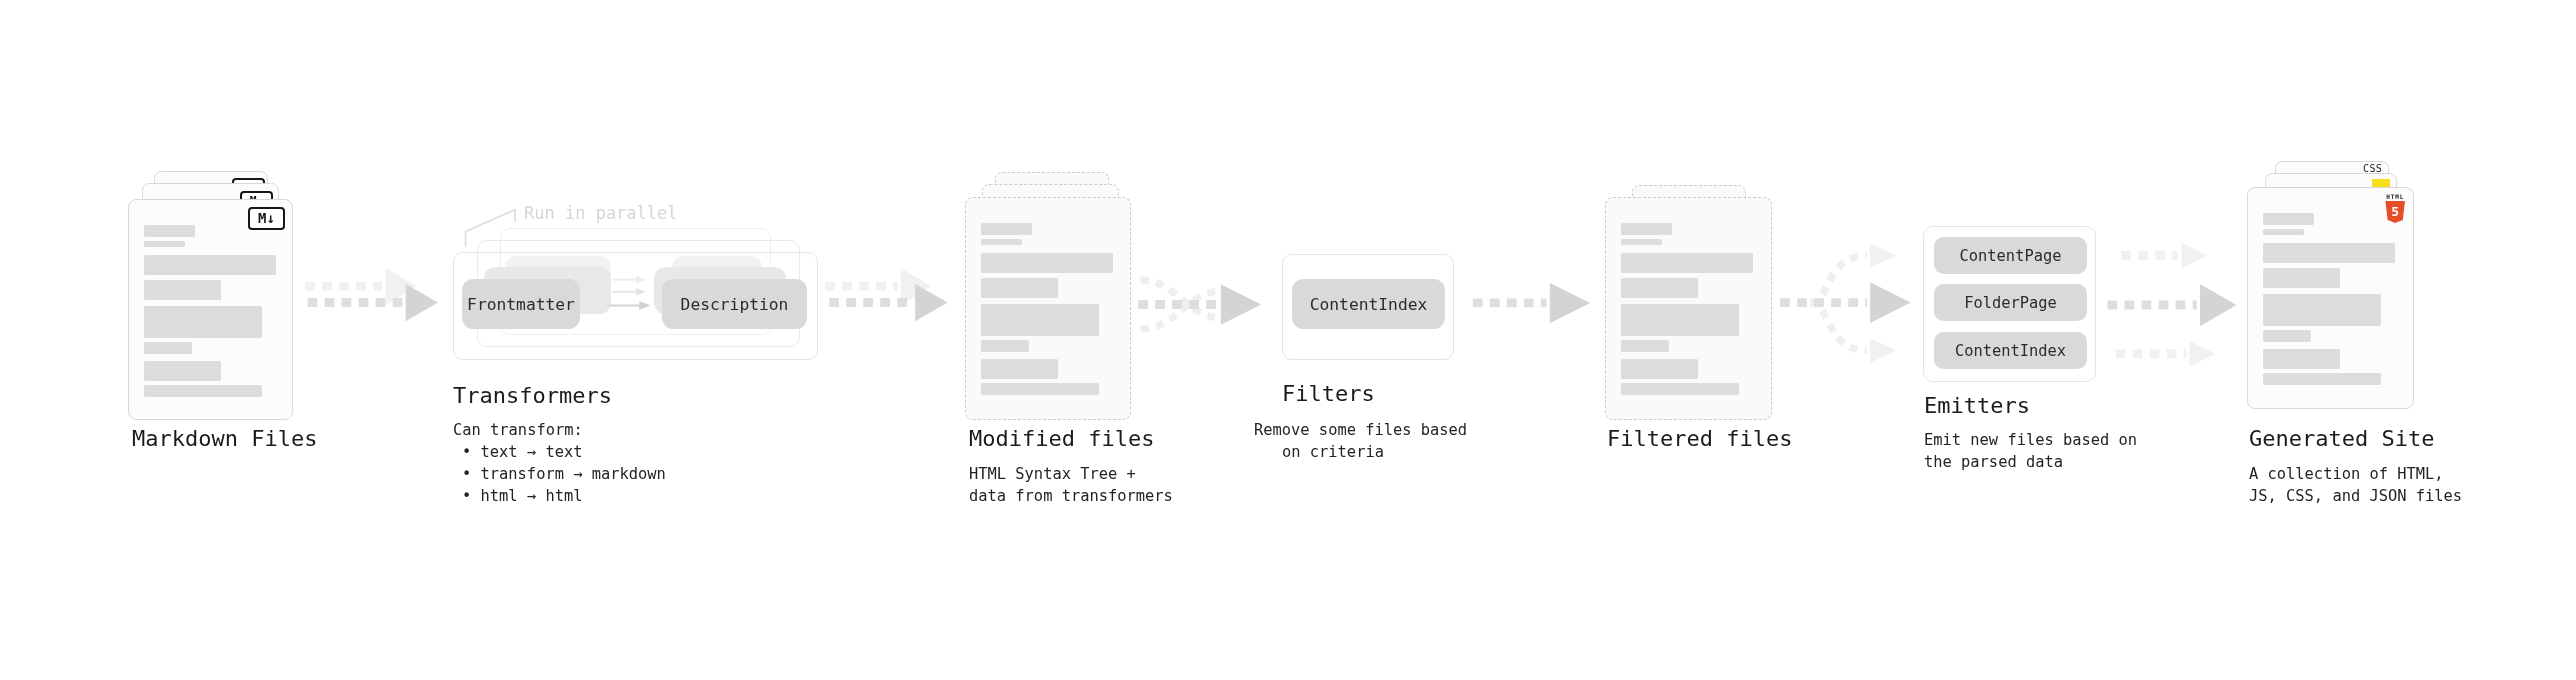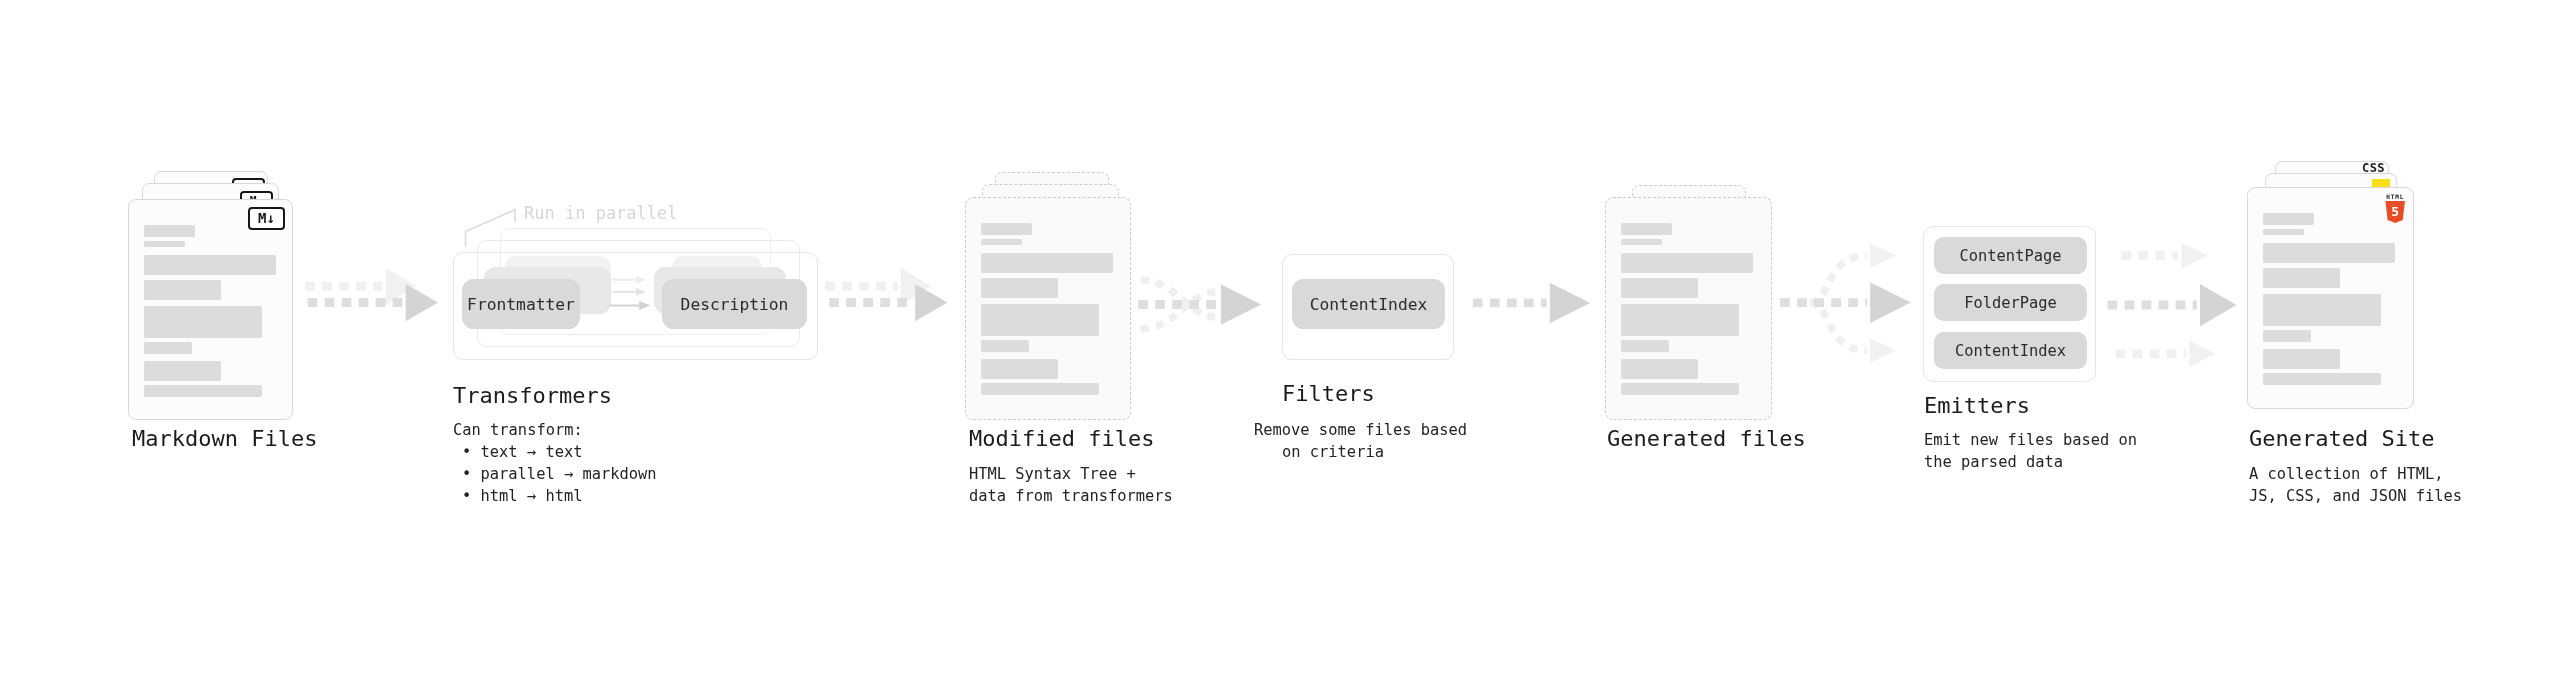--- a/index.html
+++ b/index.html
@@ -47,7 +47,7 @@
   .head.faint{fill:#f1f1f1;}
   .minil{fill:none;stroke-width:2.5;}
   
-  .cssb{position:absolute;width:21px;height:11.4px;text-align:center;font-size:12px;font-weight:bold;
+  .cssb{position:absolute;width:21px;height:11.4px;text-align:center;font-size:10px;font-weight:normal;
         color:#1b1b1b;border-bottom:2.4px solid #2c62e9;line-height:9px;letter-spacing:0.4px;}
   .jsb{position:absolute;width:18.7px;height:9.8px;background:#f7df1e;}
   .html5{position:absolute;width:21px;text-align:center;}

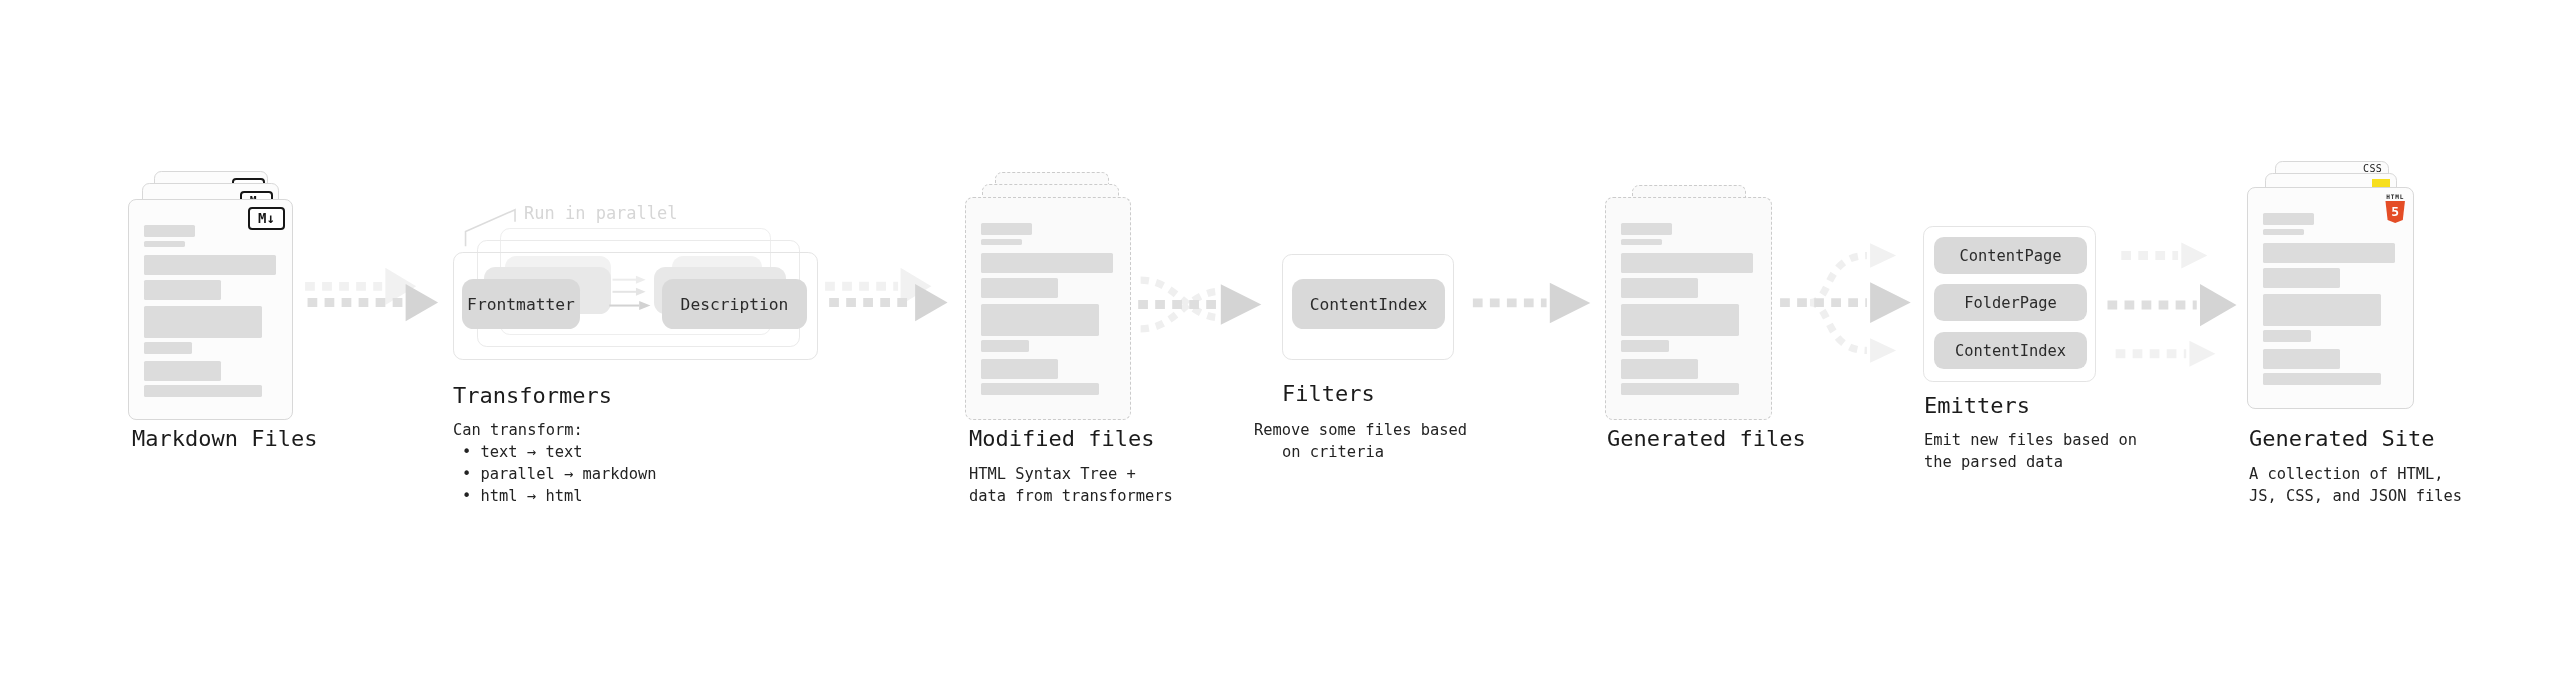--- a/index.html
+++ b/index.html
@@ -172,7 +172,7 @@
     <div class="bar b7"></div>
     <div class="bar b8"></div>
   </div>
-  <div class="title" style="left:1607px;top:428px">Generated files</div>
+  <div class="title" style="left:1607px;top:428px">Filtered files</div>
 
   <svg class="arrow" style="left:1776px;top:232px" width="138" height="142" viewBox="0 0 170 175">
     <path class="dashcurve" d="M42,87 C68,87 60,29 112,29"></path>

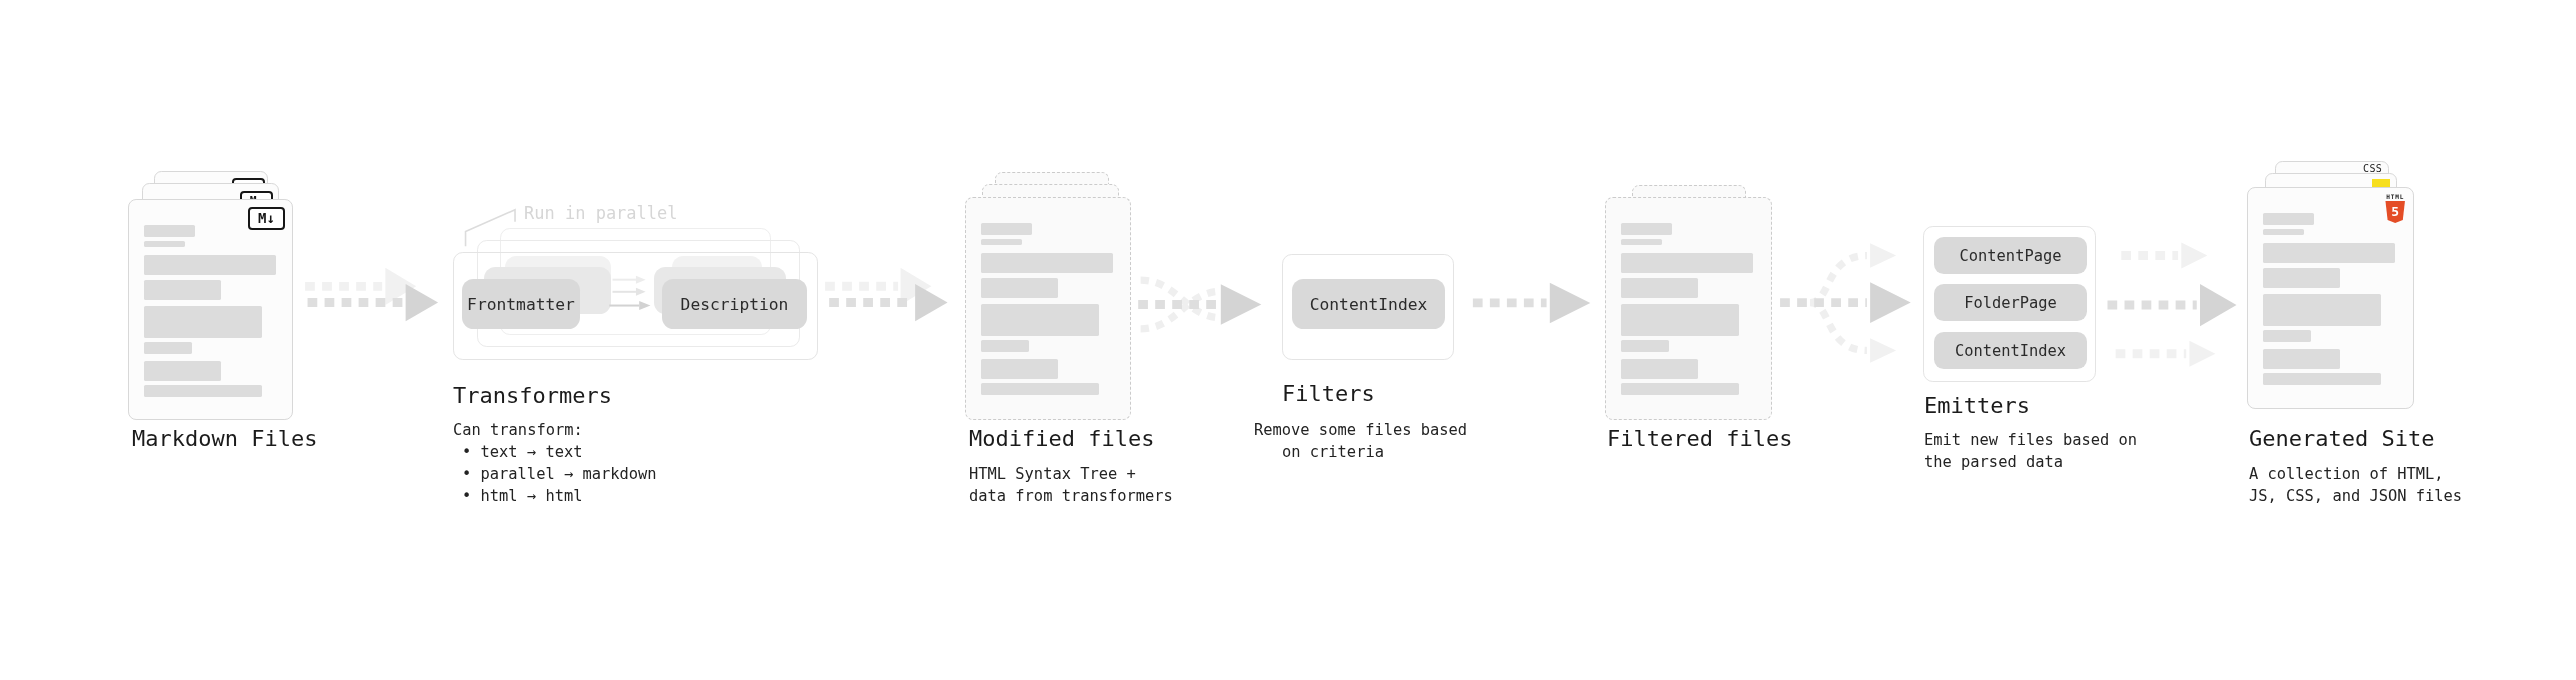--- a/index.html
+++ b/index.html
@@ -117,7 +117,7 @@
   <div class="title" style="left:453px;top:385px">Transformers</div>
   <div class="desc" style="left:453px;top:419px">Can transform:</div>
   <div class="desc" style="left:462px;top:441px">• text → text</div>
-  <div class="desc" style="left:462px;top:463px">• parallel → markdown</div>
+  <div class="desc" style="left:462px;top:463px">• transform → markdown</div>
   <div class="desc" style="left:462px;top:485px">• html → html</div>
 
   <svg class="arrow" style="left:817px;top:262px" width="146" height="73" viewBox="0 0 180 90">

